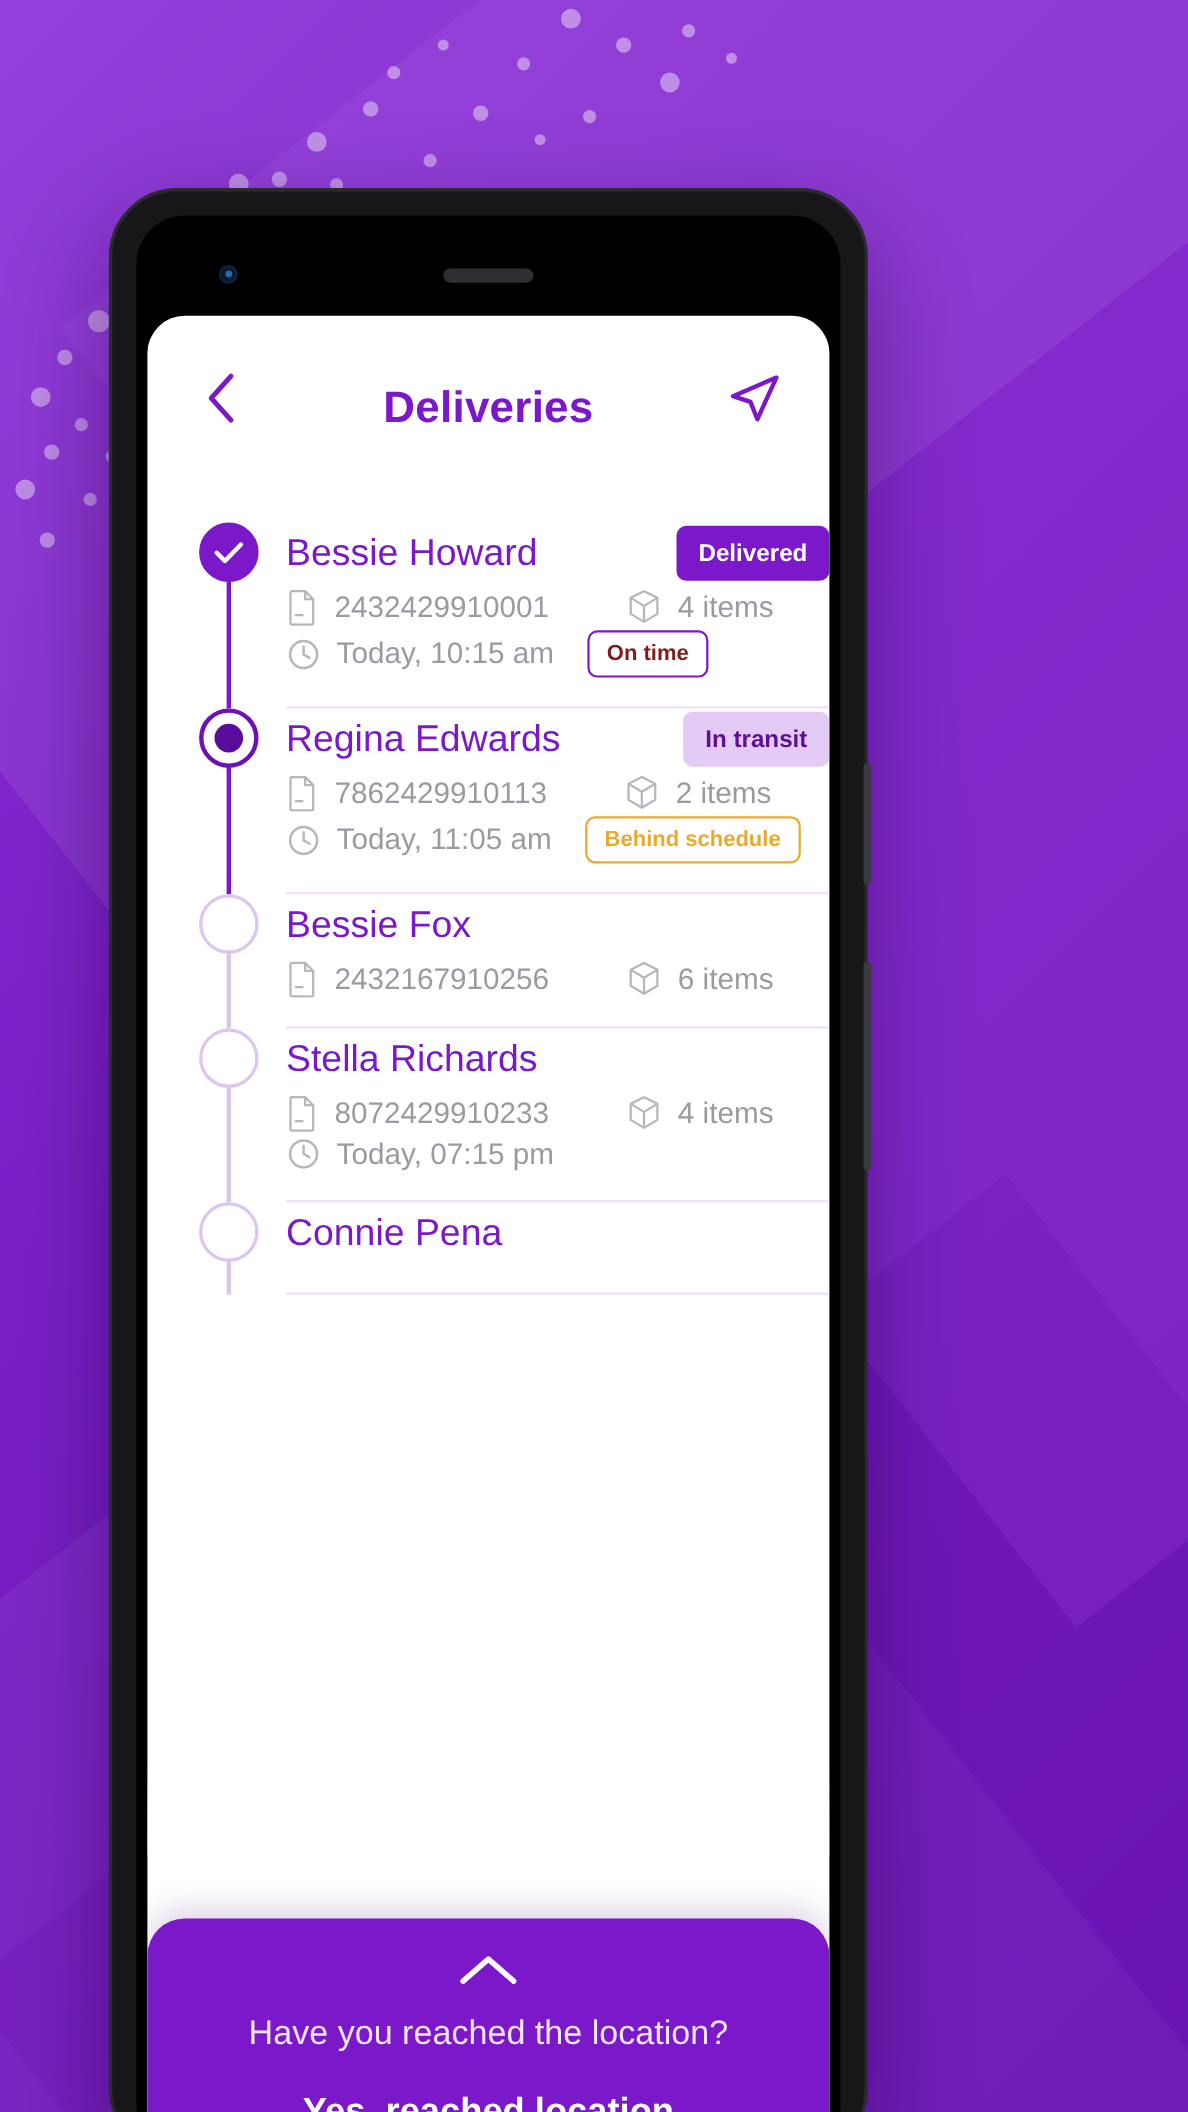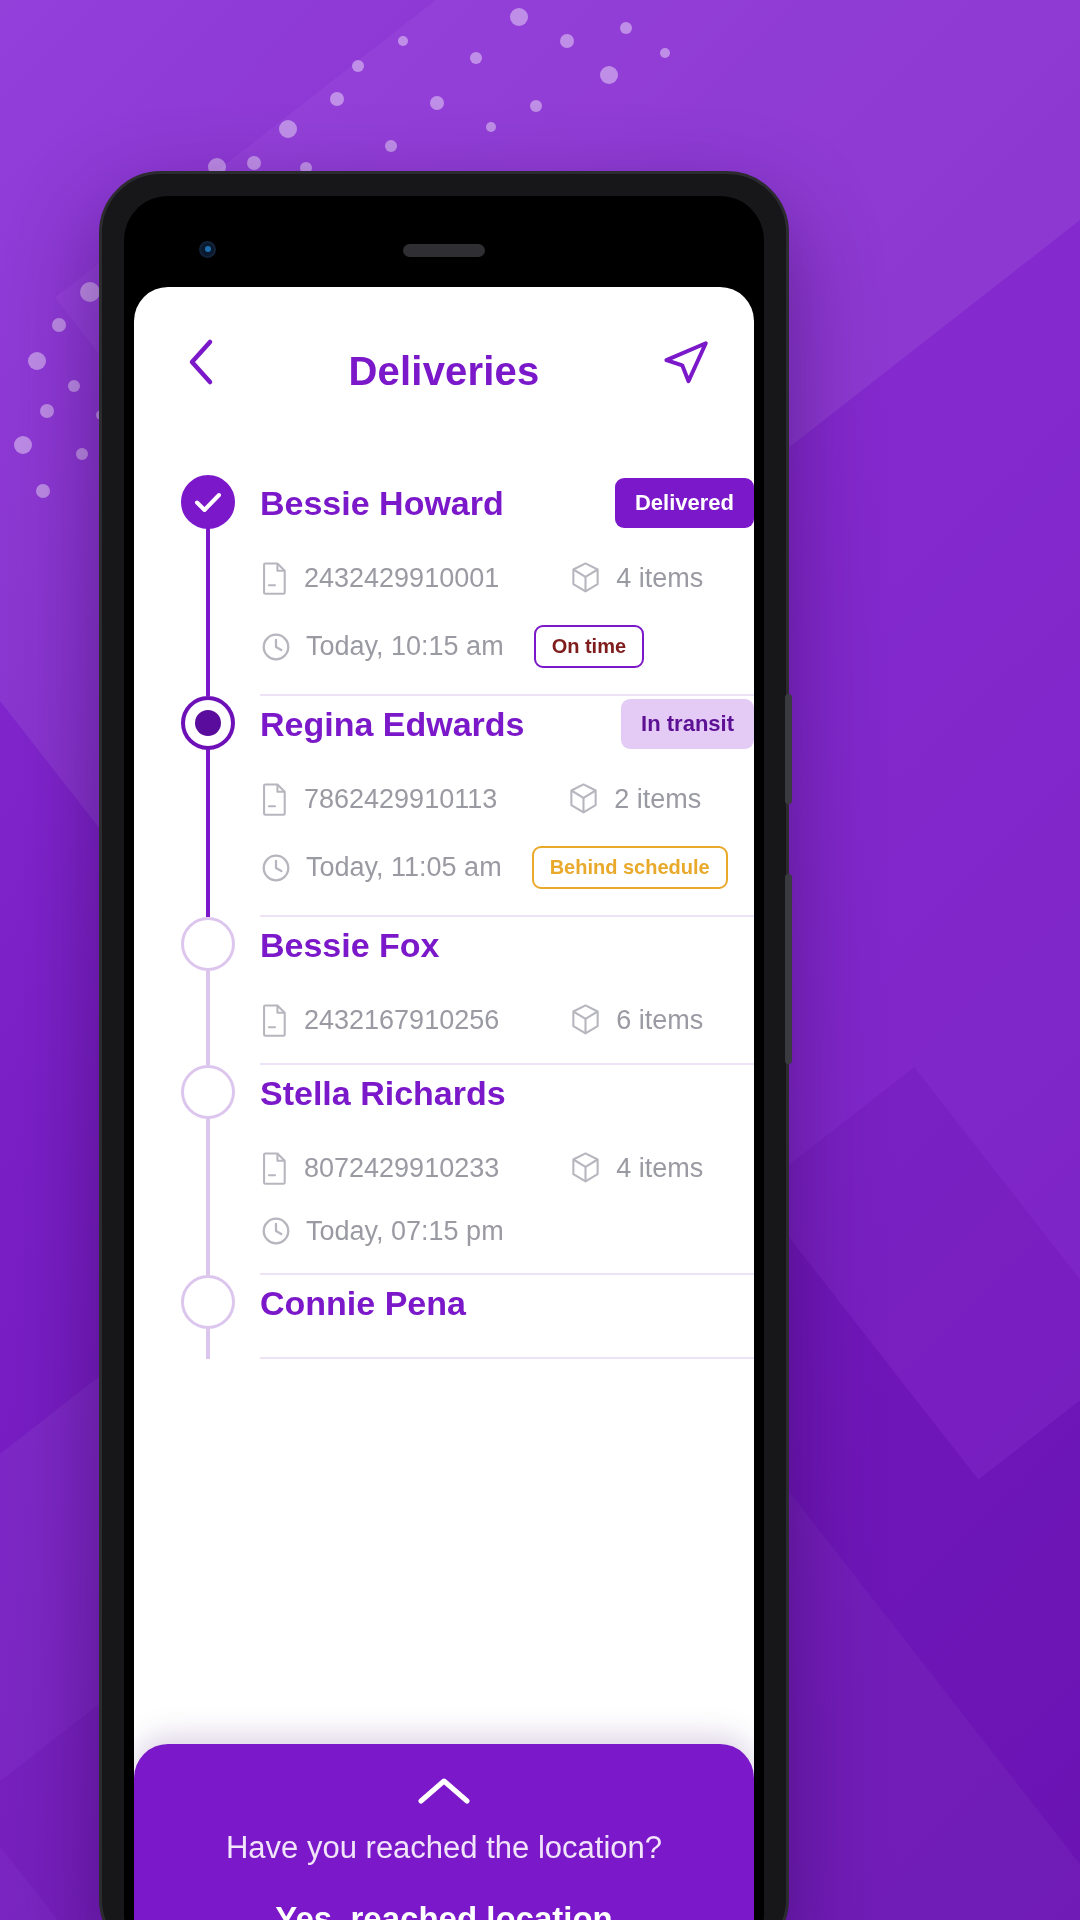--- a/index.html
+++ b/index.html
@@ -188,7 +188,7 @@
     min-height: 56px;
   }
   .cust-name {
-    font-size: 34px; font-weight: 700;
+    font-size: 34px; font-weight: 400;
     color: #7B18C9;
     white-space: nowrap;
   }

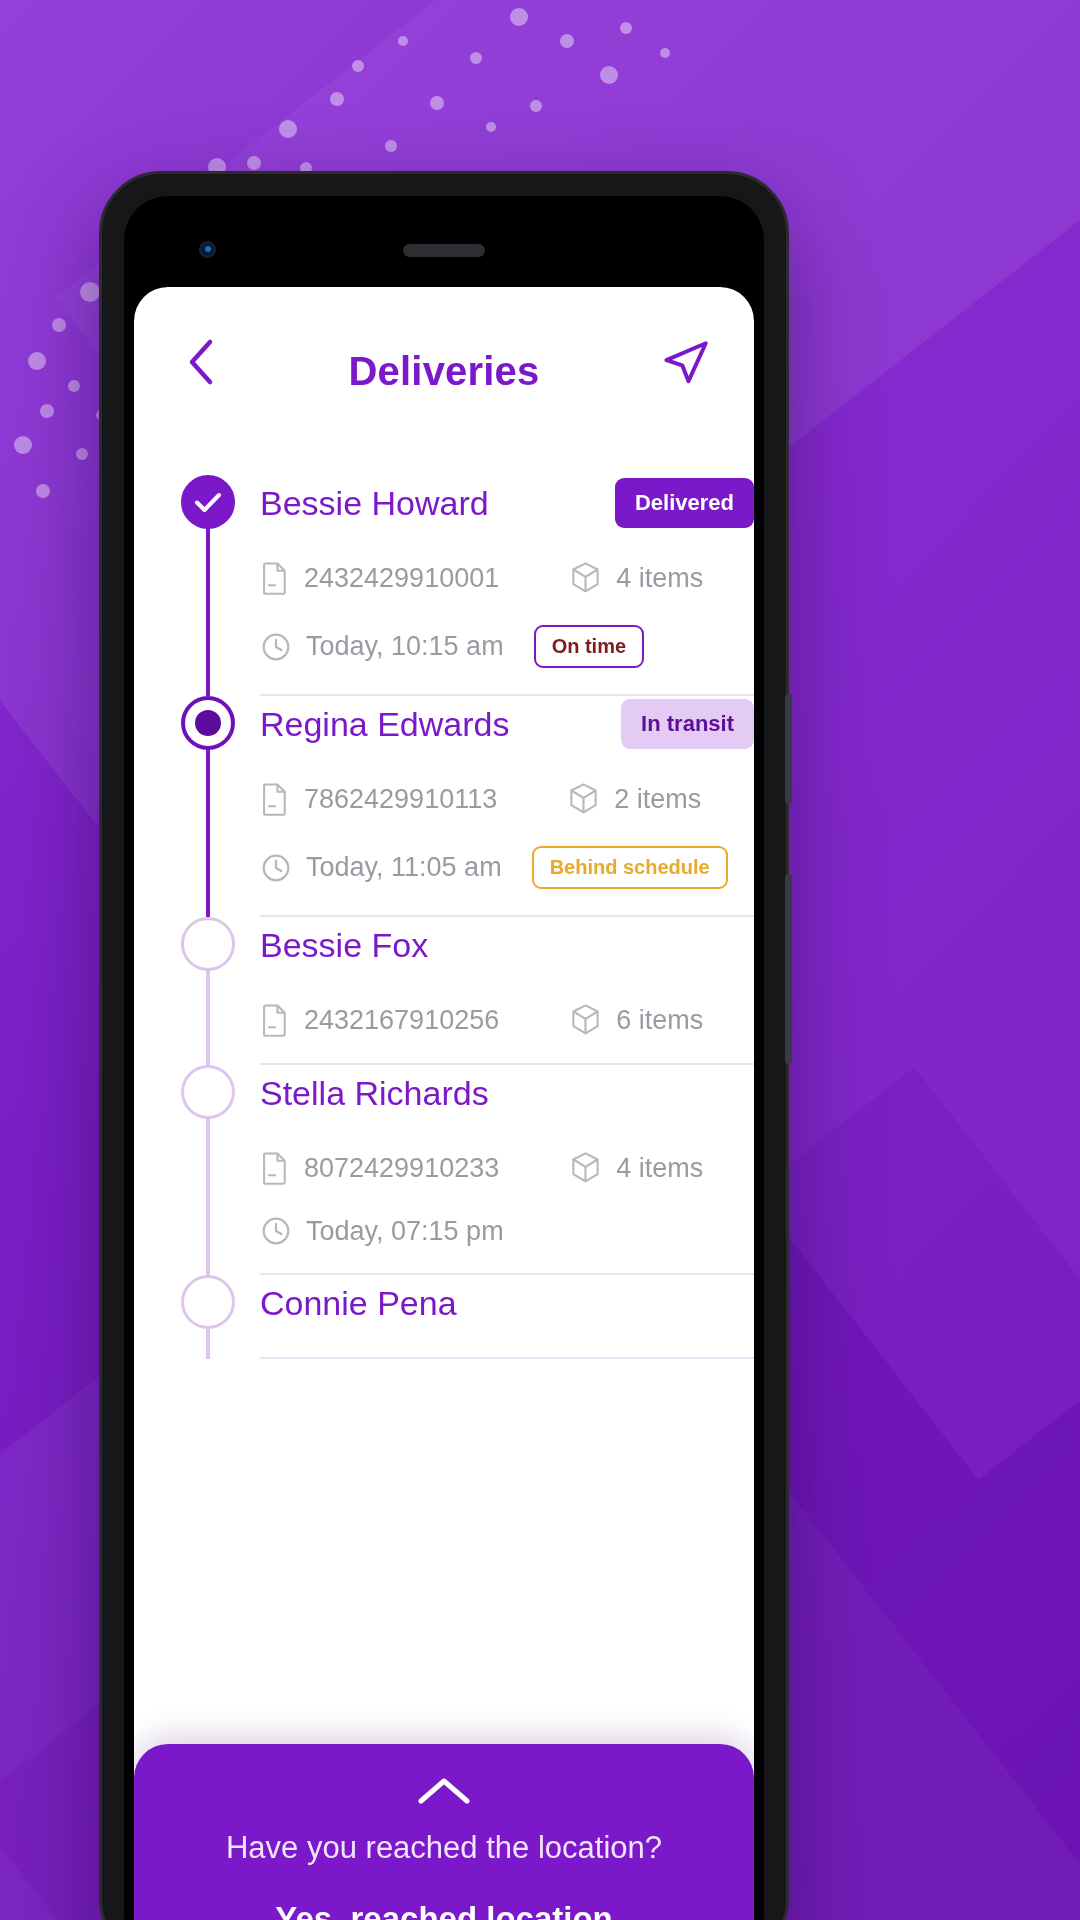--- a/index.html
+++ b/index.html
@@ -204,7 +204,7 @@
 
   .meta {
     display: flex; align-items: center;
-    margin-top: 30px;
+    margin-top: 4px;
     gap: 14px;
   }
   .meta-txt {

